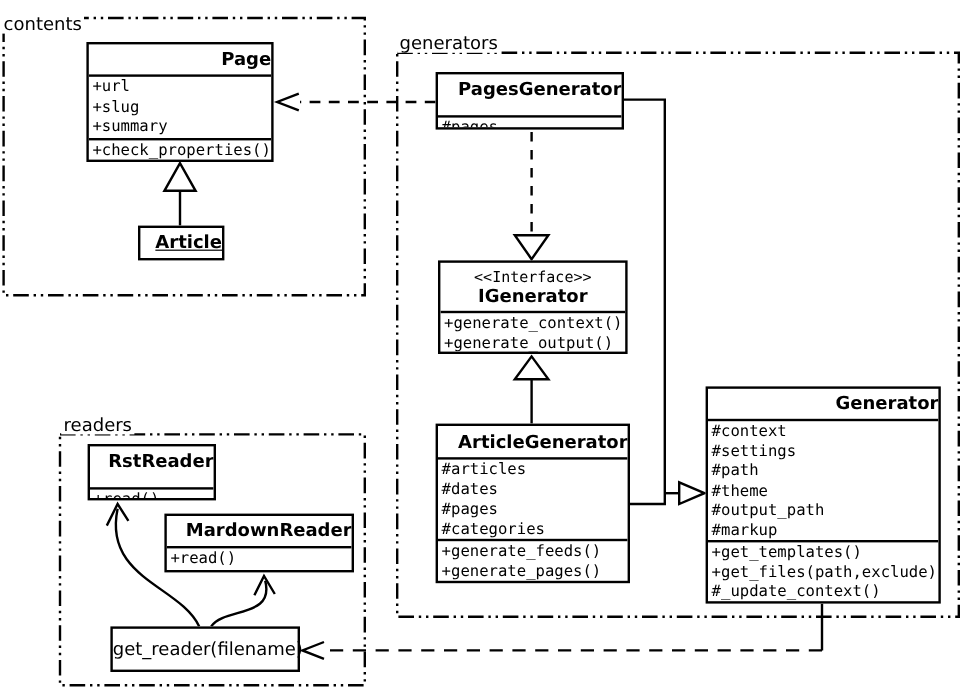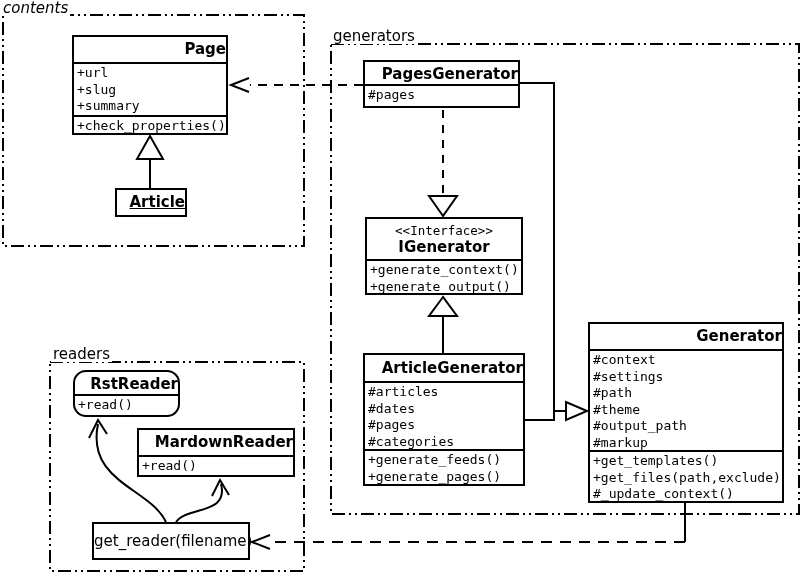--- a/index.html
+++ b/index.html
@@ -115,7 +115,7 @@
     </g>
   </svg>
 
-  <div class="pkg-label" style="left:1px; top:0;font-style:italic;">contents</div>
+  <div class="pkg-label" style="left:1px; top:12px;">contents</div>
   <div class="pkg-label" style="left:331px; top:28px;">generators</div>
   <div class="pkg-label" style="left:51px; top:346px;">readers</div>
 

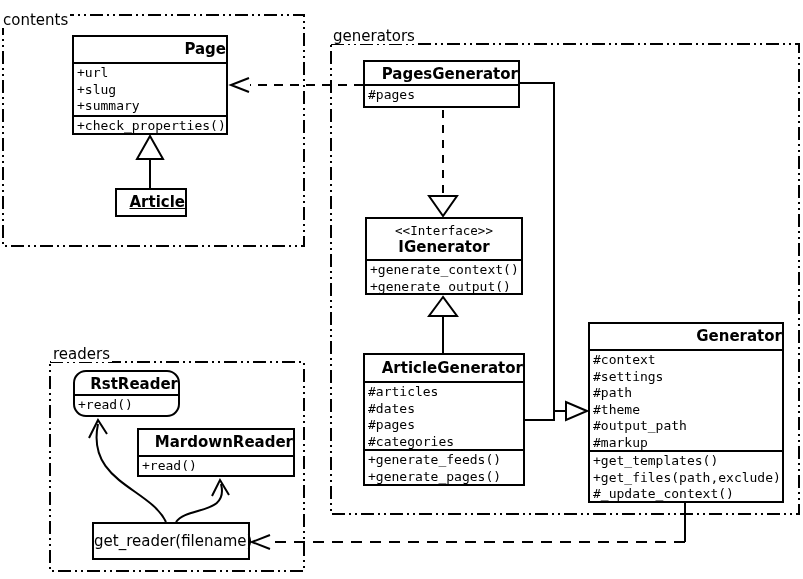--- a/index.html
+++ b/index.html
@@ -49,7 +49,7 @@
   }
   
   .t25 { line-height: 25px; height: 25px; }
-  .t24 { line-height: 24px; height: 22px; }
+  .t24 { line-height: 24px; height: 34px; }
   .t26 { line-height: 26px; height: 26px; }
   .name-line { font-weight: bold; font-size: 15px; text-align: center; line-height: 19px; }
   .plainbox {

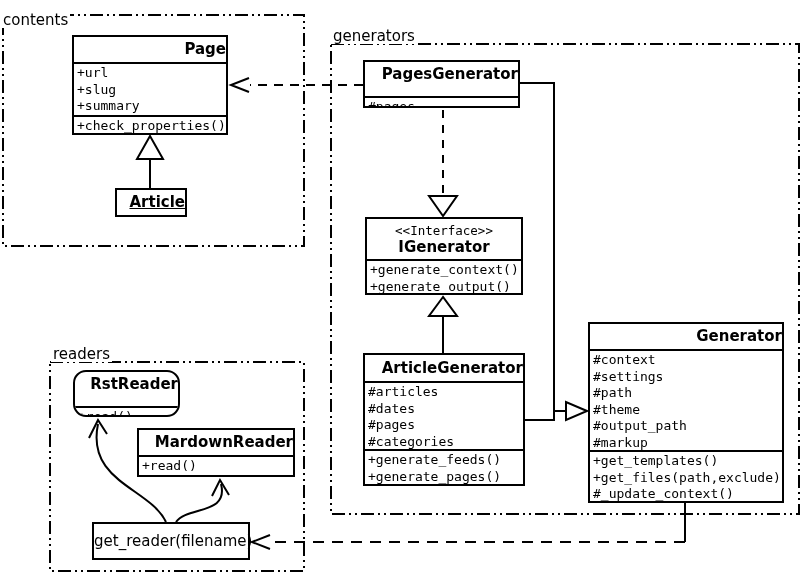--- a/index.html
+++ b/index.html
@@ -192,7 +192,7 @@
     </div>
   </div>
 
-  <div class="uml" style="left:73px; top:370px; width:107px; height:47px;border-radius:13px;">
+  <div class="uml" style="left:73px; top:370px; width:107px; height:47px;">
     <div class="title t24">RstReader</div>
     <div class="sep"></div>
     <div class="members">

